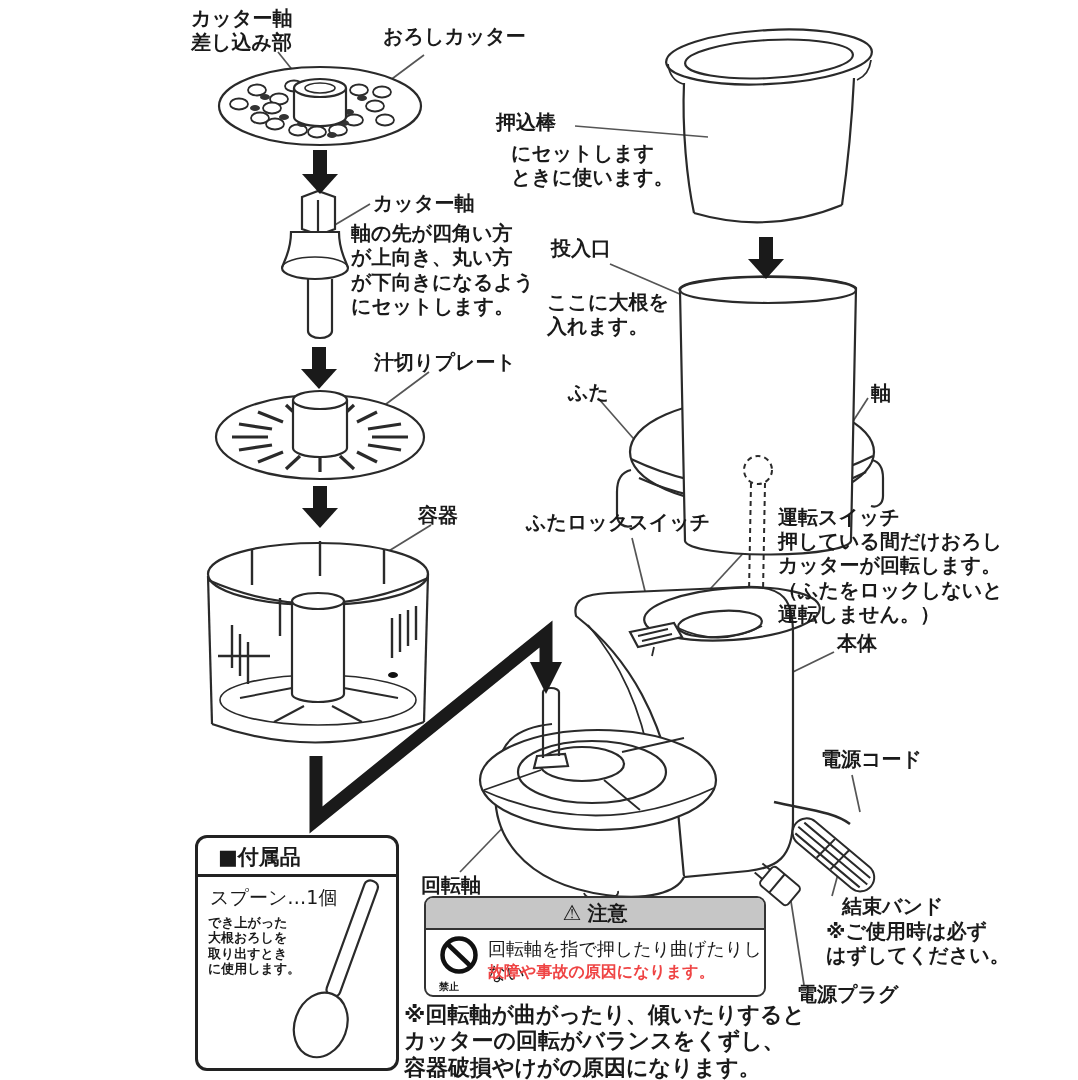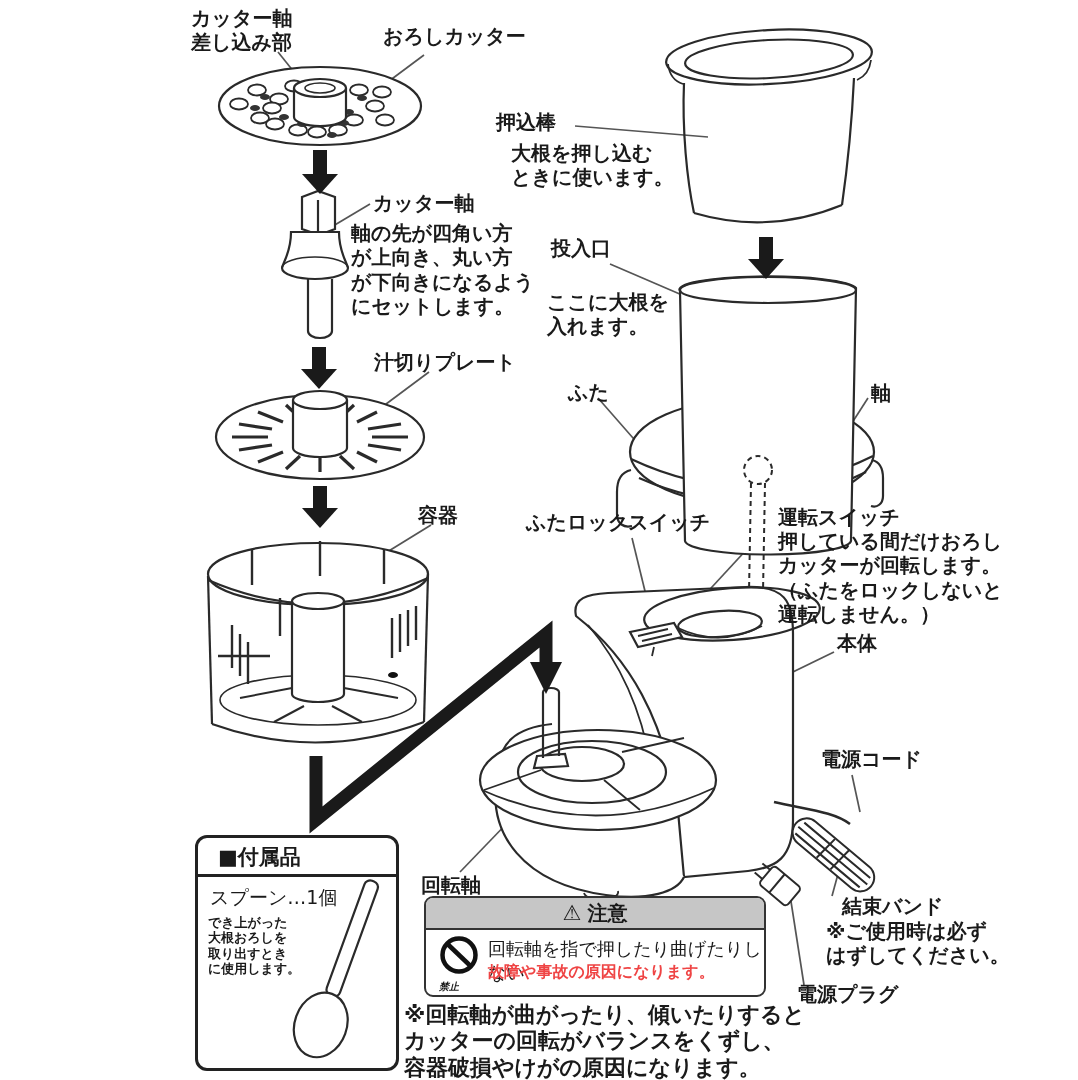--- a/index.html
+++ b/index.html
@@ -252,7 +252,7 @@
   <div class="lbl" style="left:342px;top:350px">汁切りプレート</div>
   <div class="lbl" style="left:386px;top:503px">容器</div>
   <div class="lbl" style="left:464px;top:110px">押込棒</div>
-  <div class="lbl" style="left:479px;top:141px">大根を押し込む
+  <div class="lbl" style="left:479px;top:141px">にセットします
 ときに使います。</div>
   <div class="lbl" style="left:519px;top:236px">投入口</div>
   <div class="lbl" style="left:515px;top:290px">ここに大根を

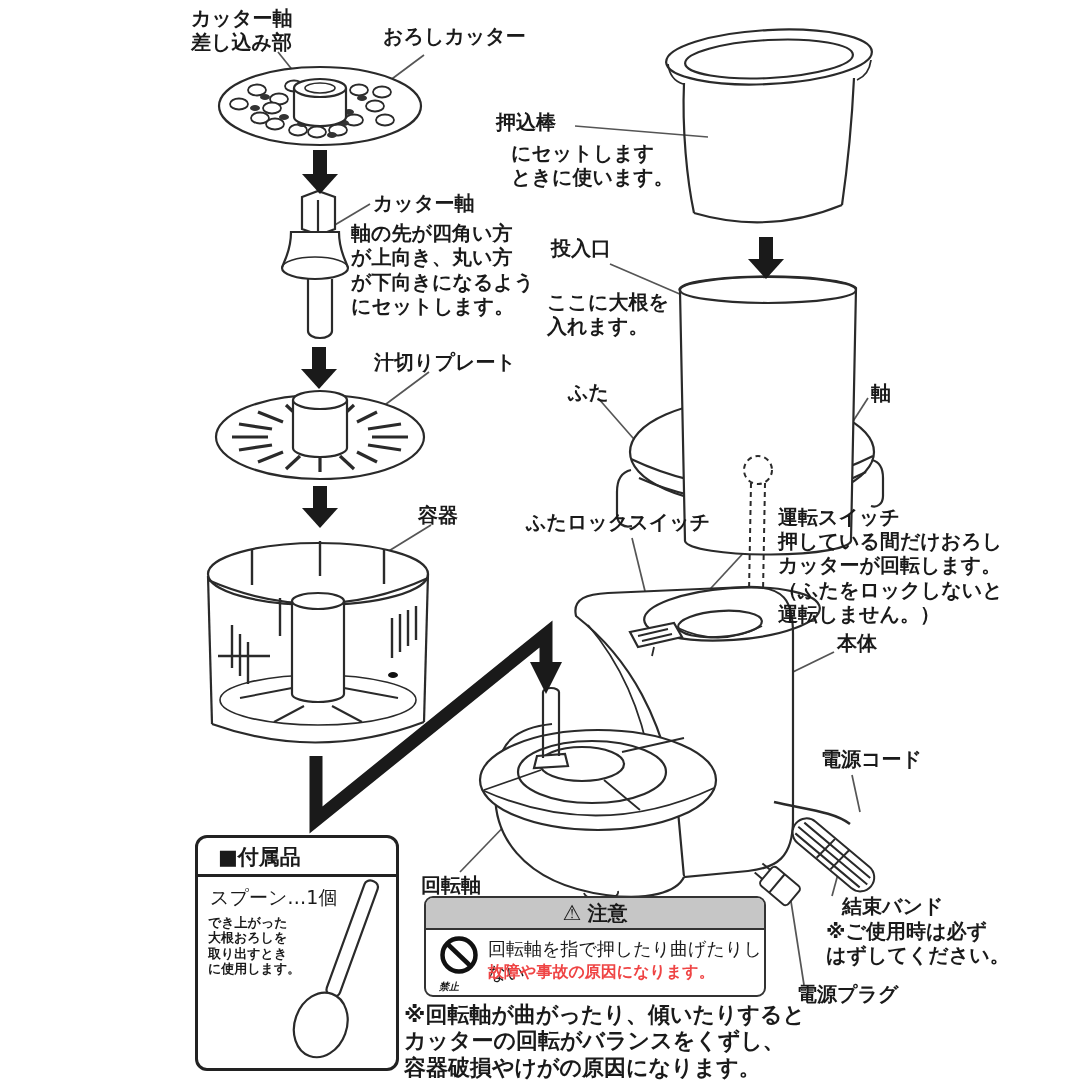--- a/index.html
+++ b/index.html
@@ -25,7 +25,7 @@
   .caution-body{position:relative;height:calc(100% - 32px);}
   .caution-heading{position:absolute;left:62px;top:7px;font-size:18px;font-weight:400;}
   .caution-sub{position:absolute;left:62px;top:32px;font-size:16px;font-weight:700;color:#ef4444;}
-  .prohibit-wrap{position:absolute;left:9px;top:4px;width:48px;text-align:center;font-style:italic;}
+  .prohibit-wrap{position:absolute;left:9px;top:4px;width:48px;text-align:center;}
   .prohibit-label{font-size:10px;font-weight:700;margin-top:-2px;text-align:left;padding-left:4px;}
 </style>
 </head>

